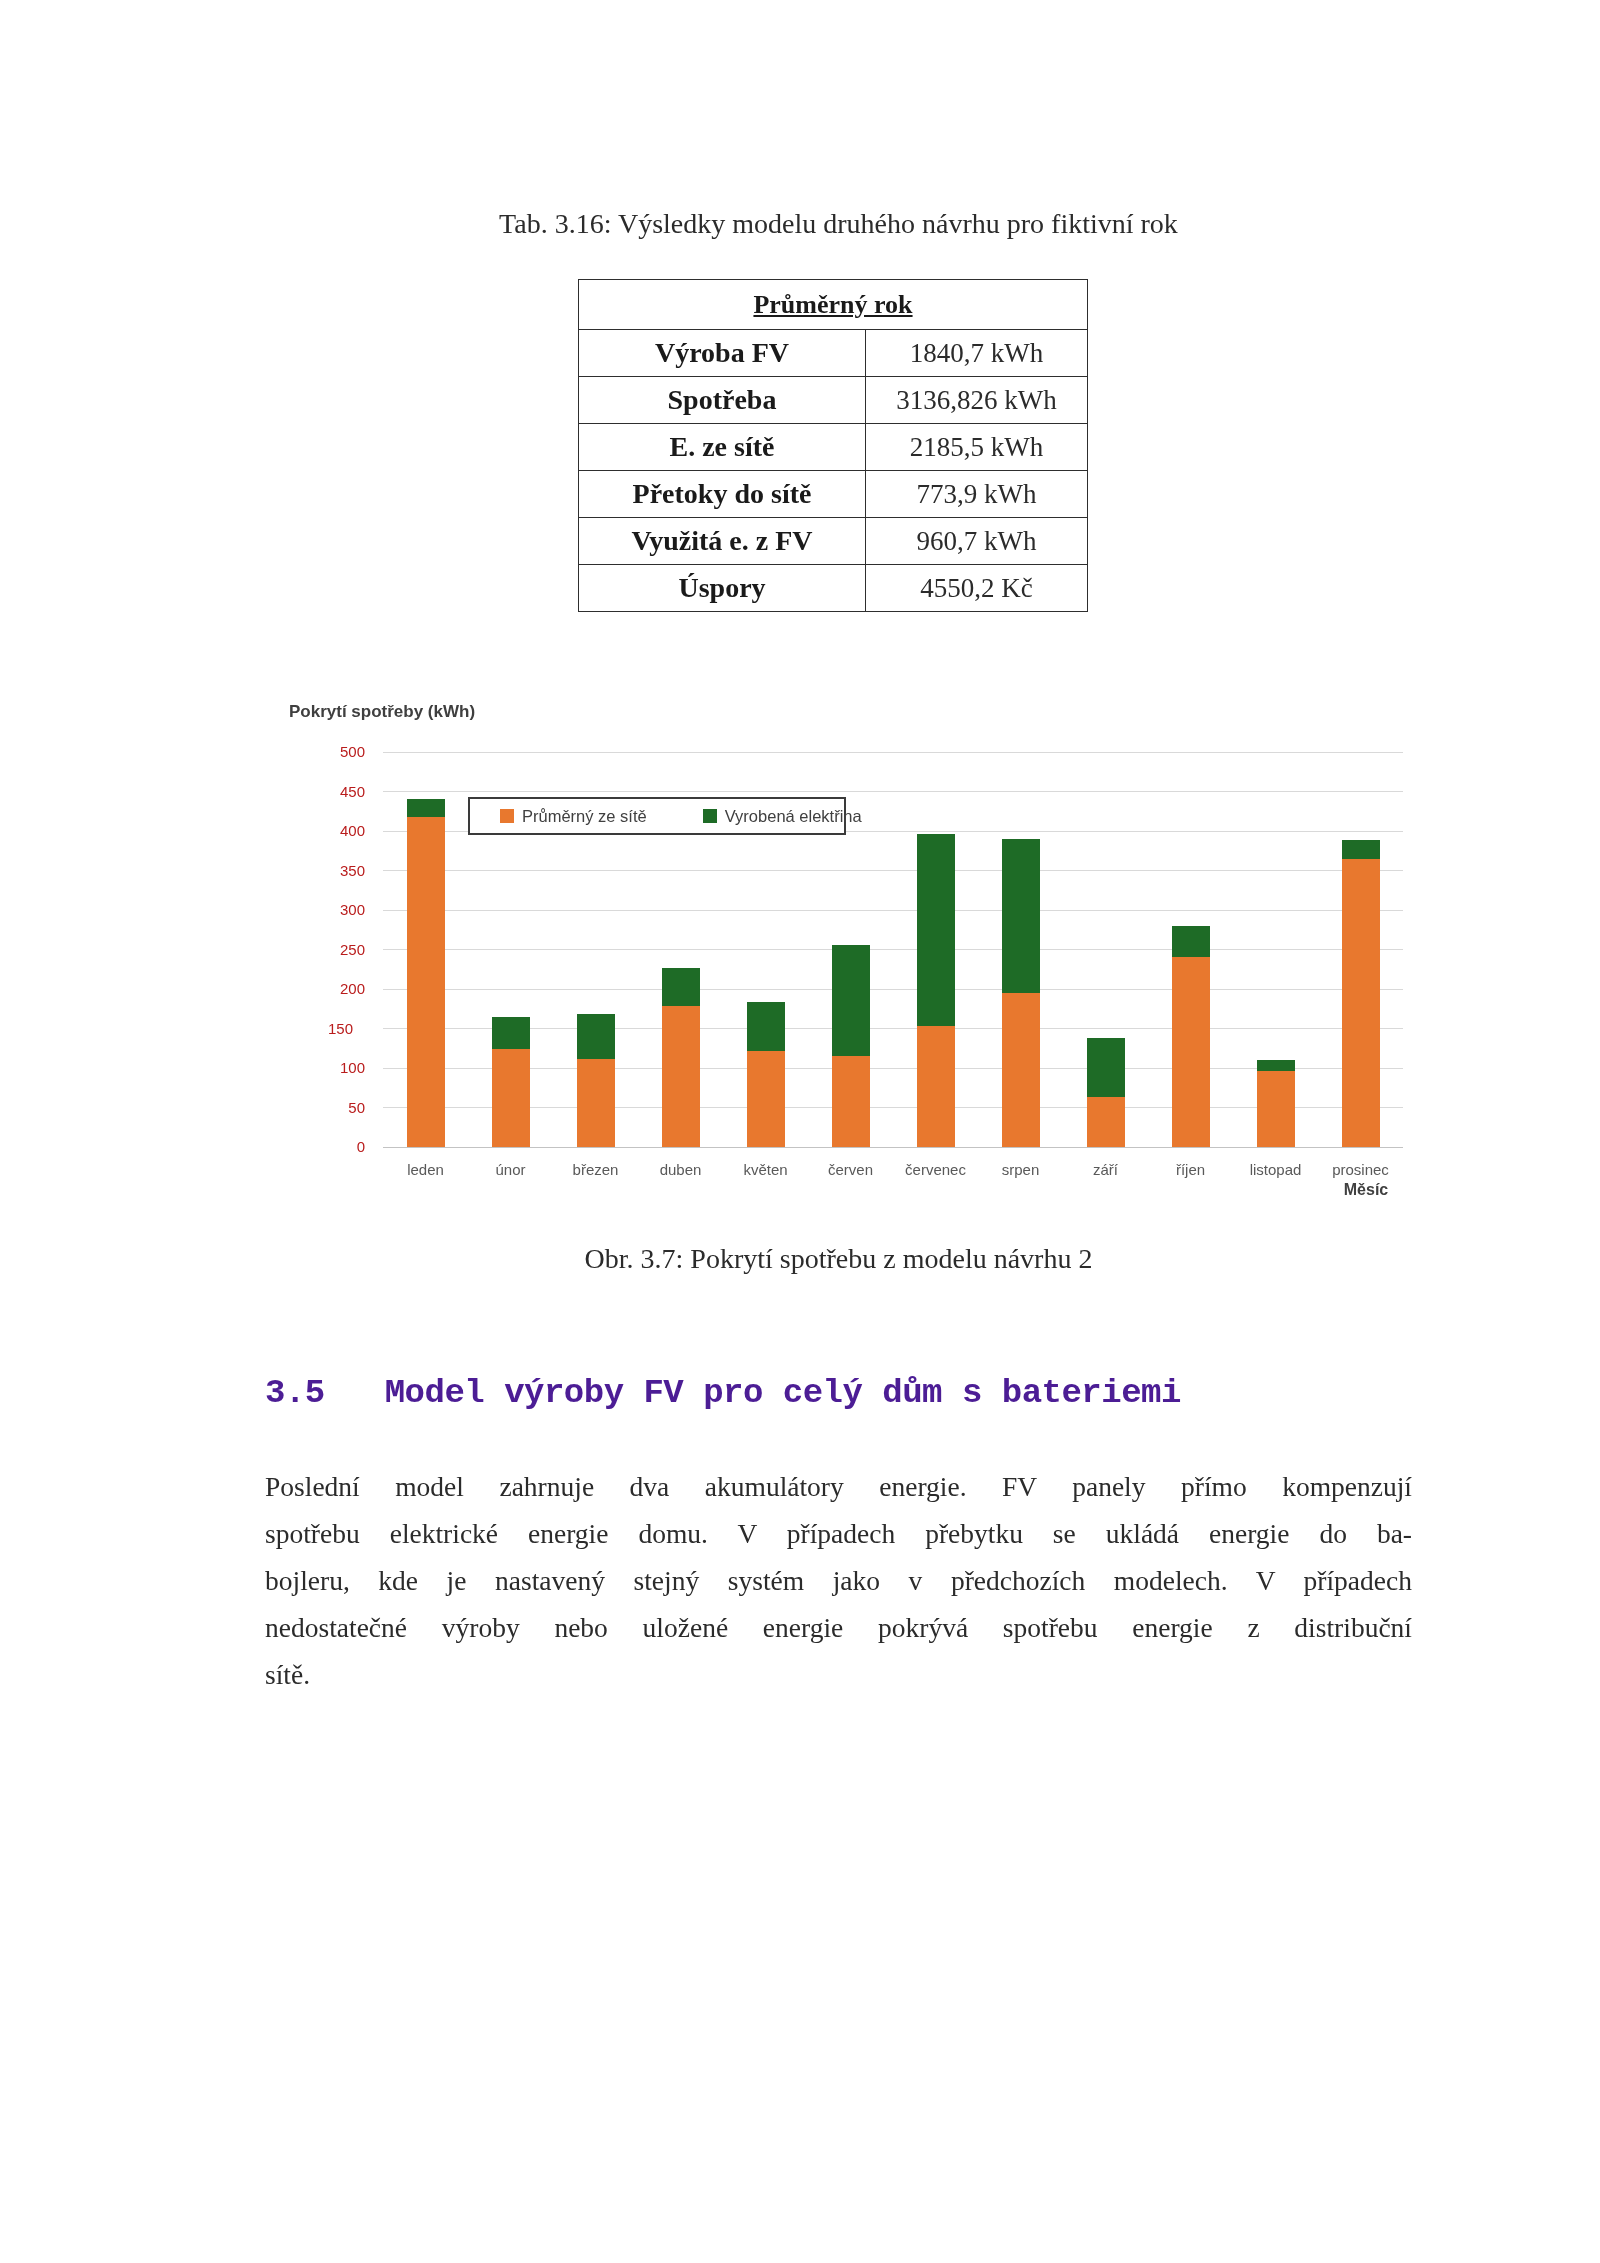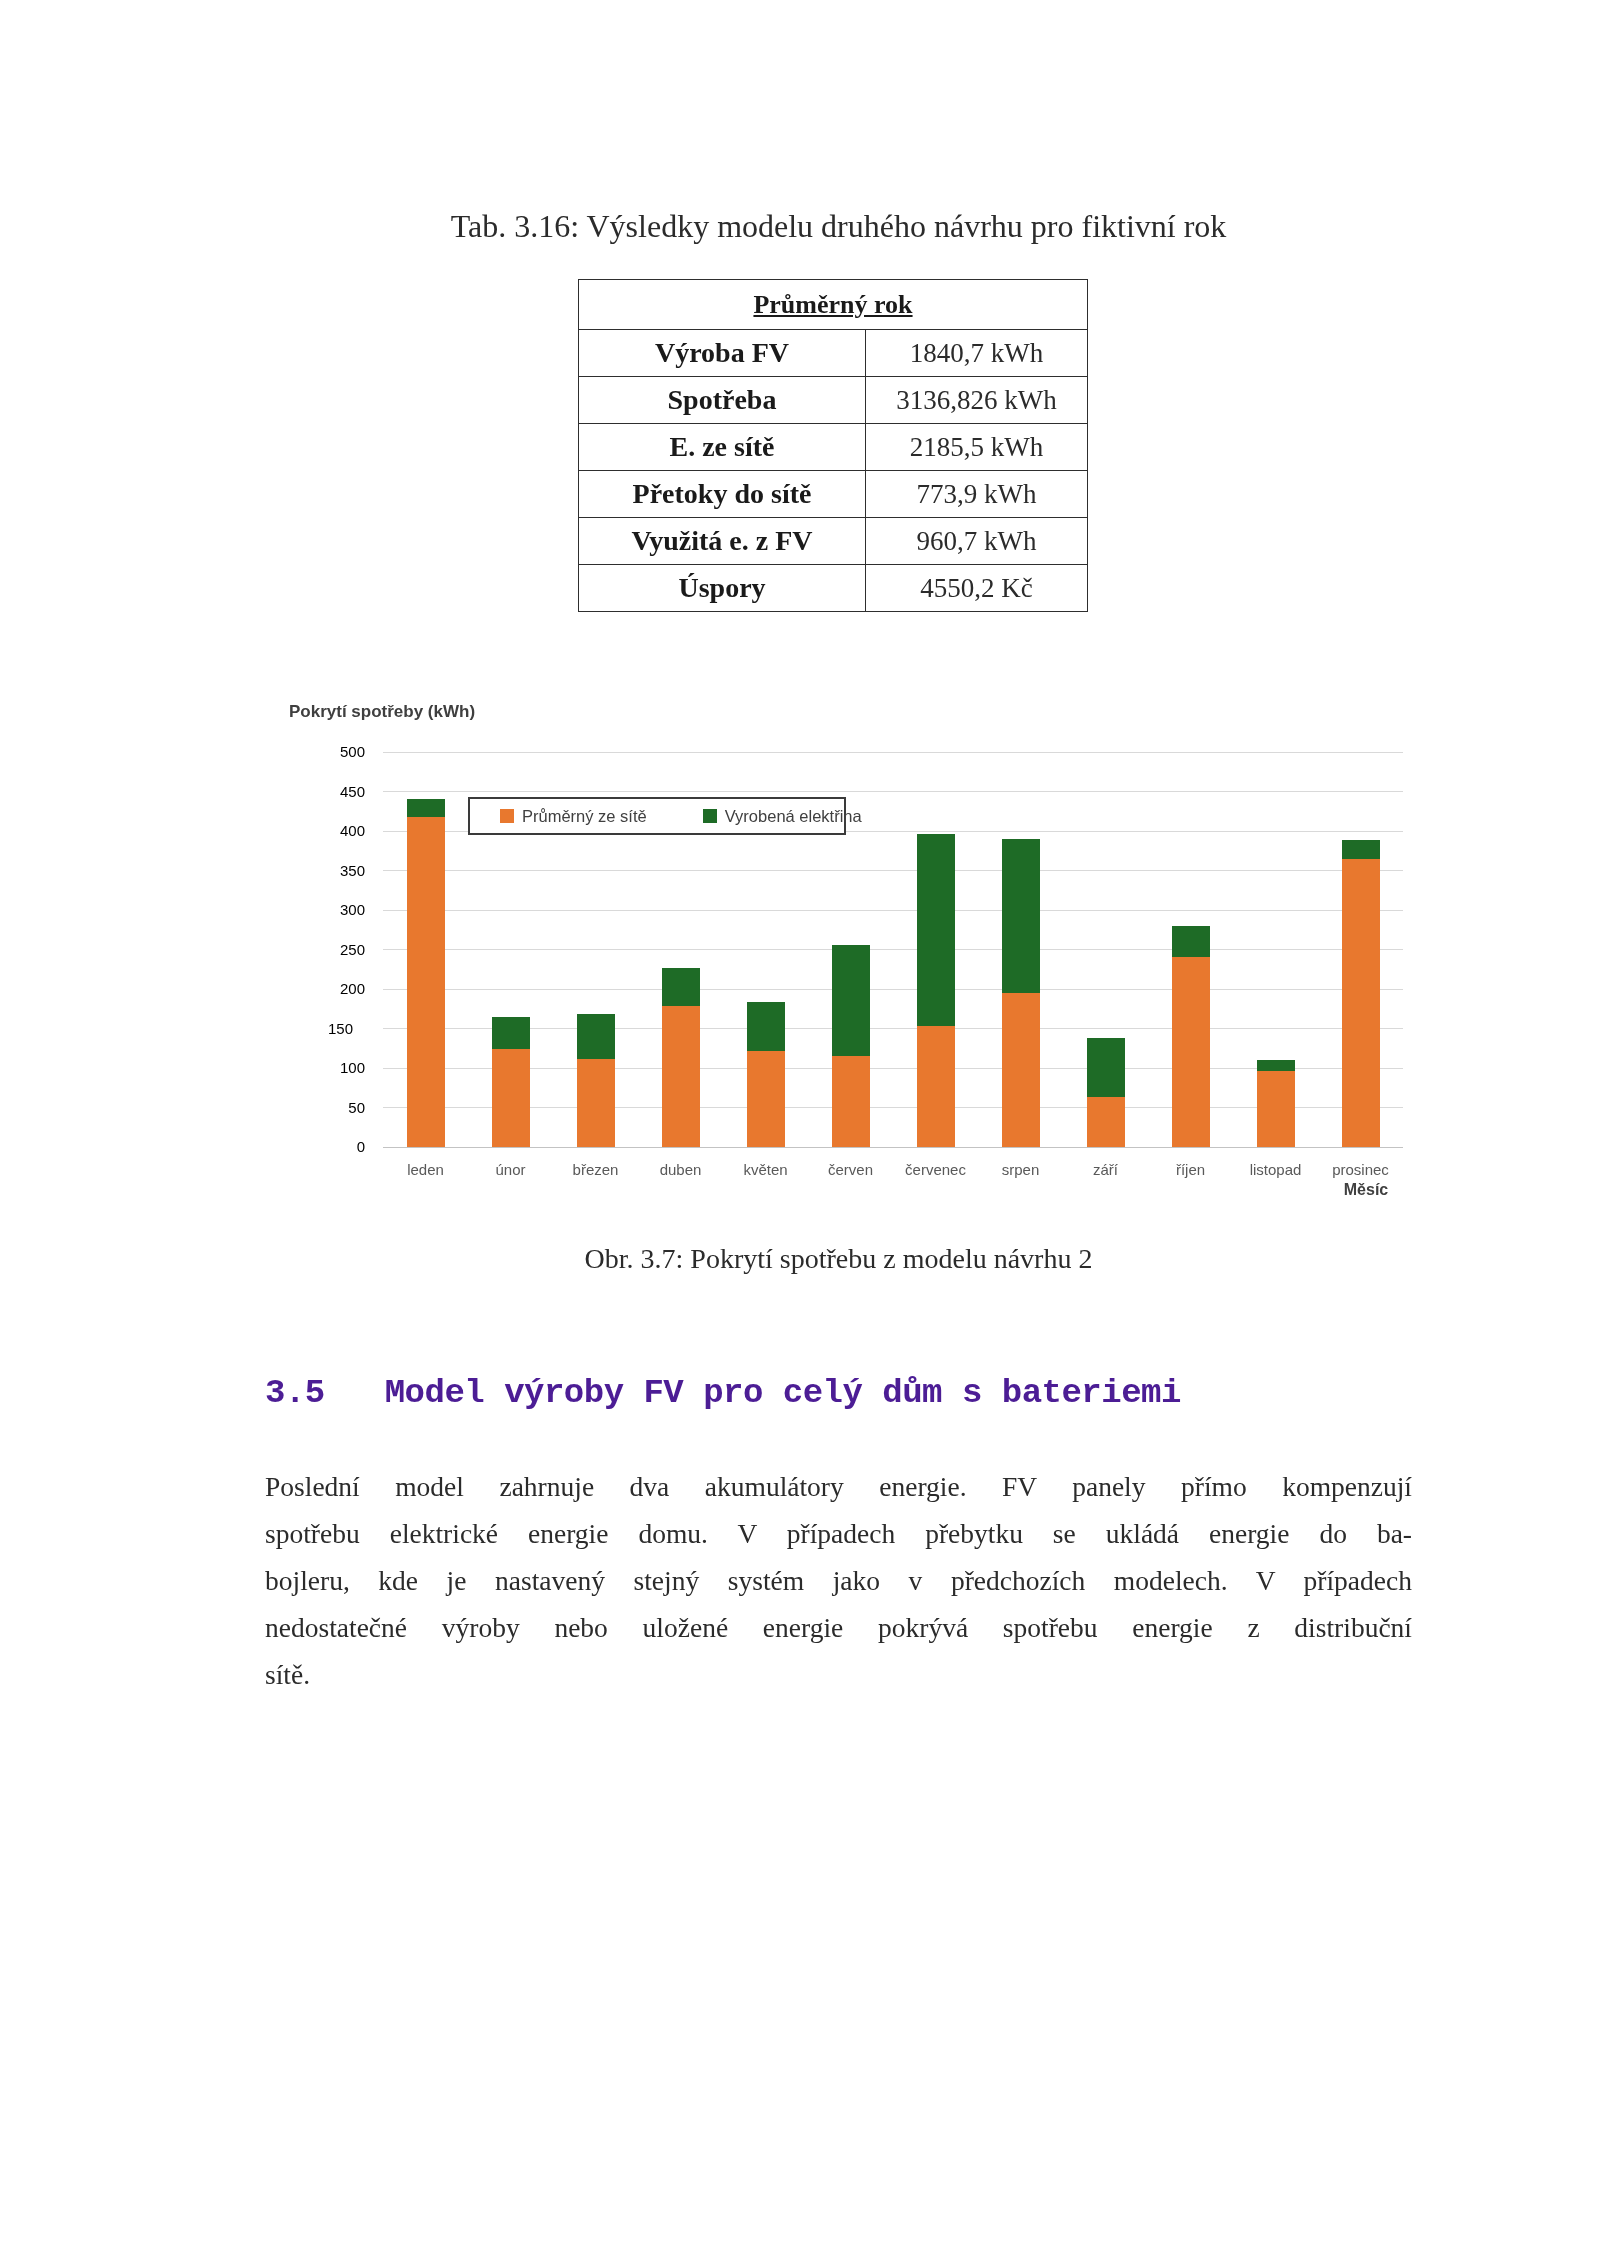--- a/index.html
+++ b/index.html
@@ -9,7 +9,7 @@
 
   
   .tab-caption { position:absolute; top:208px; left:265px; width:1147px; text-align:center;
-                 font-size:32px; color:#2b2b2b; }
+                 font-size:28px; color:#2b2b2b; }
 
   
   table.results { position:absolute; left:578px; top:279px; border-collapse:collapse; table-layout:fixed; }

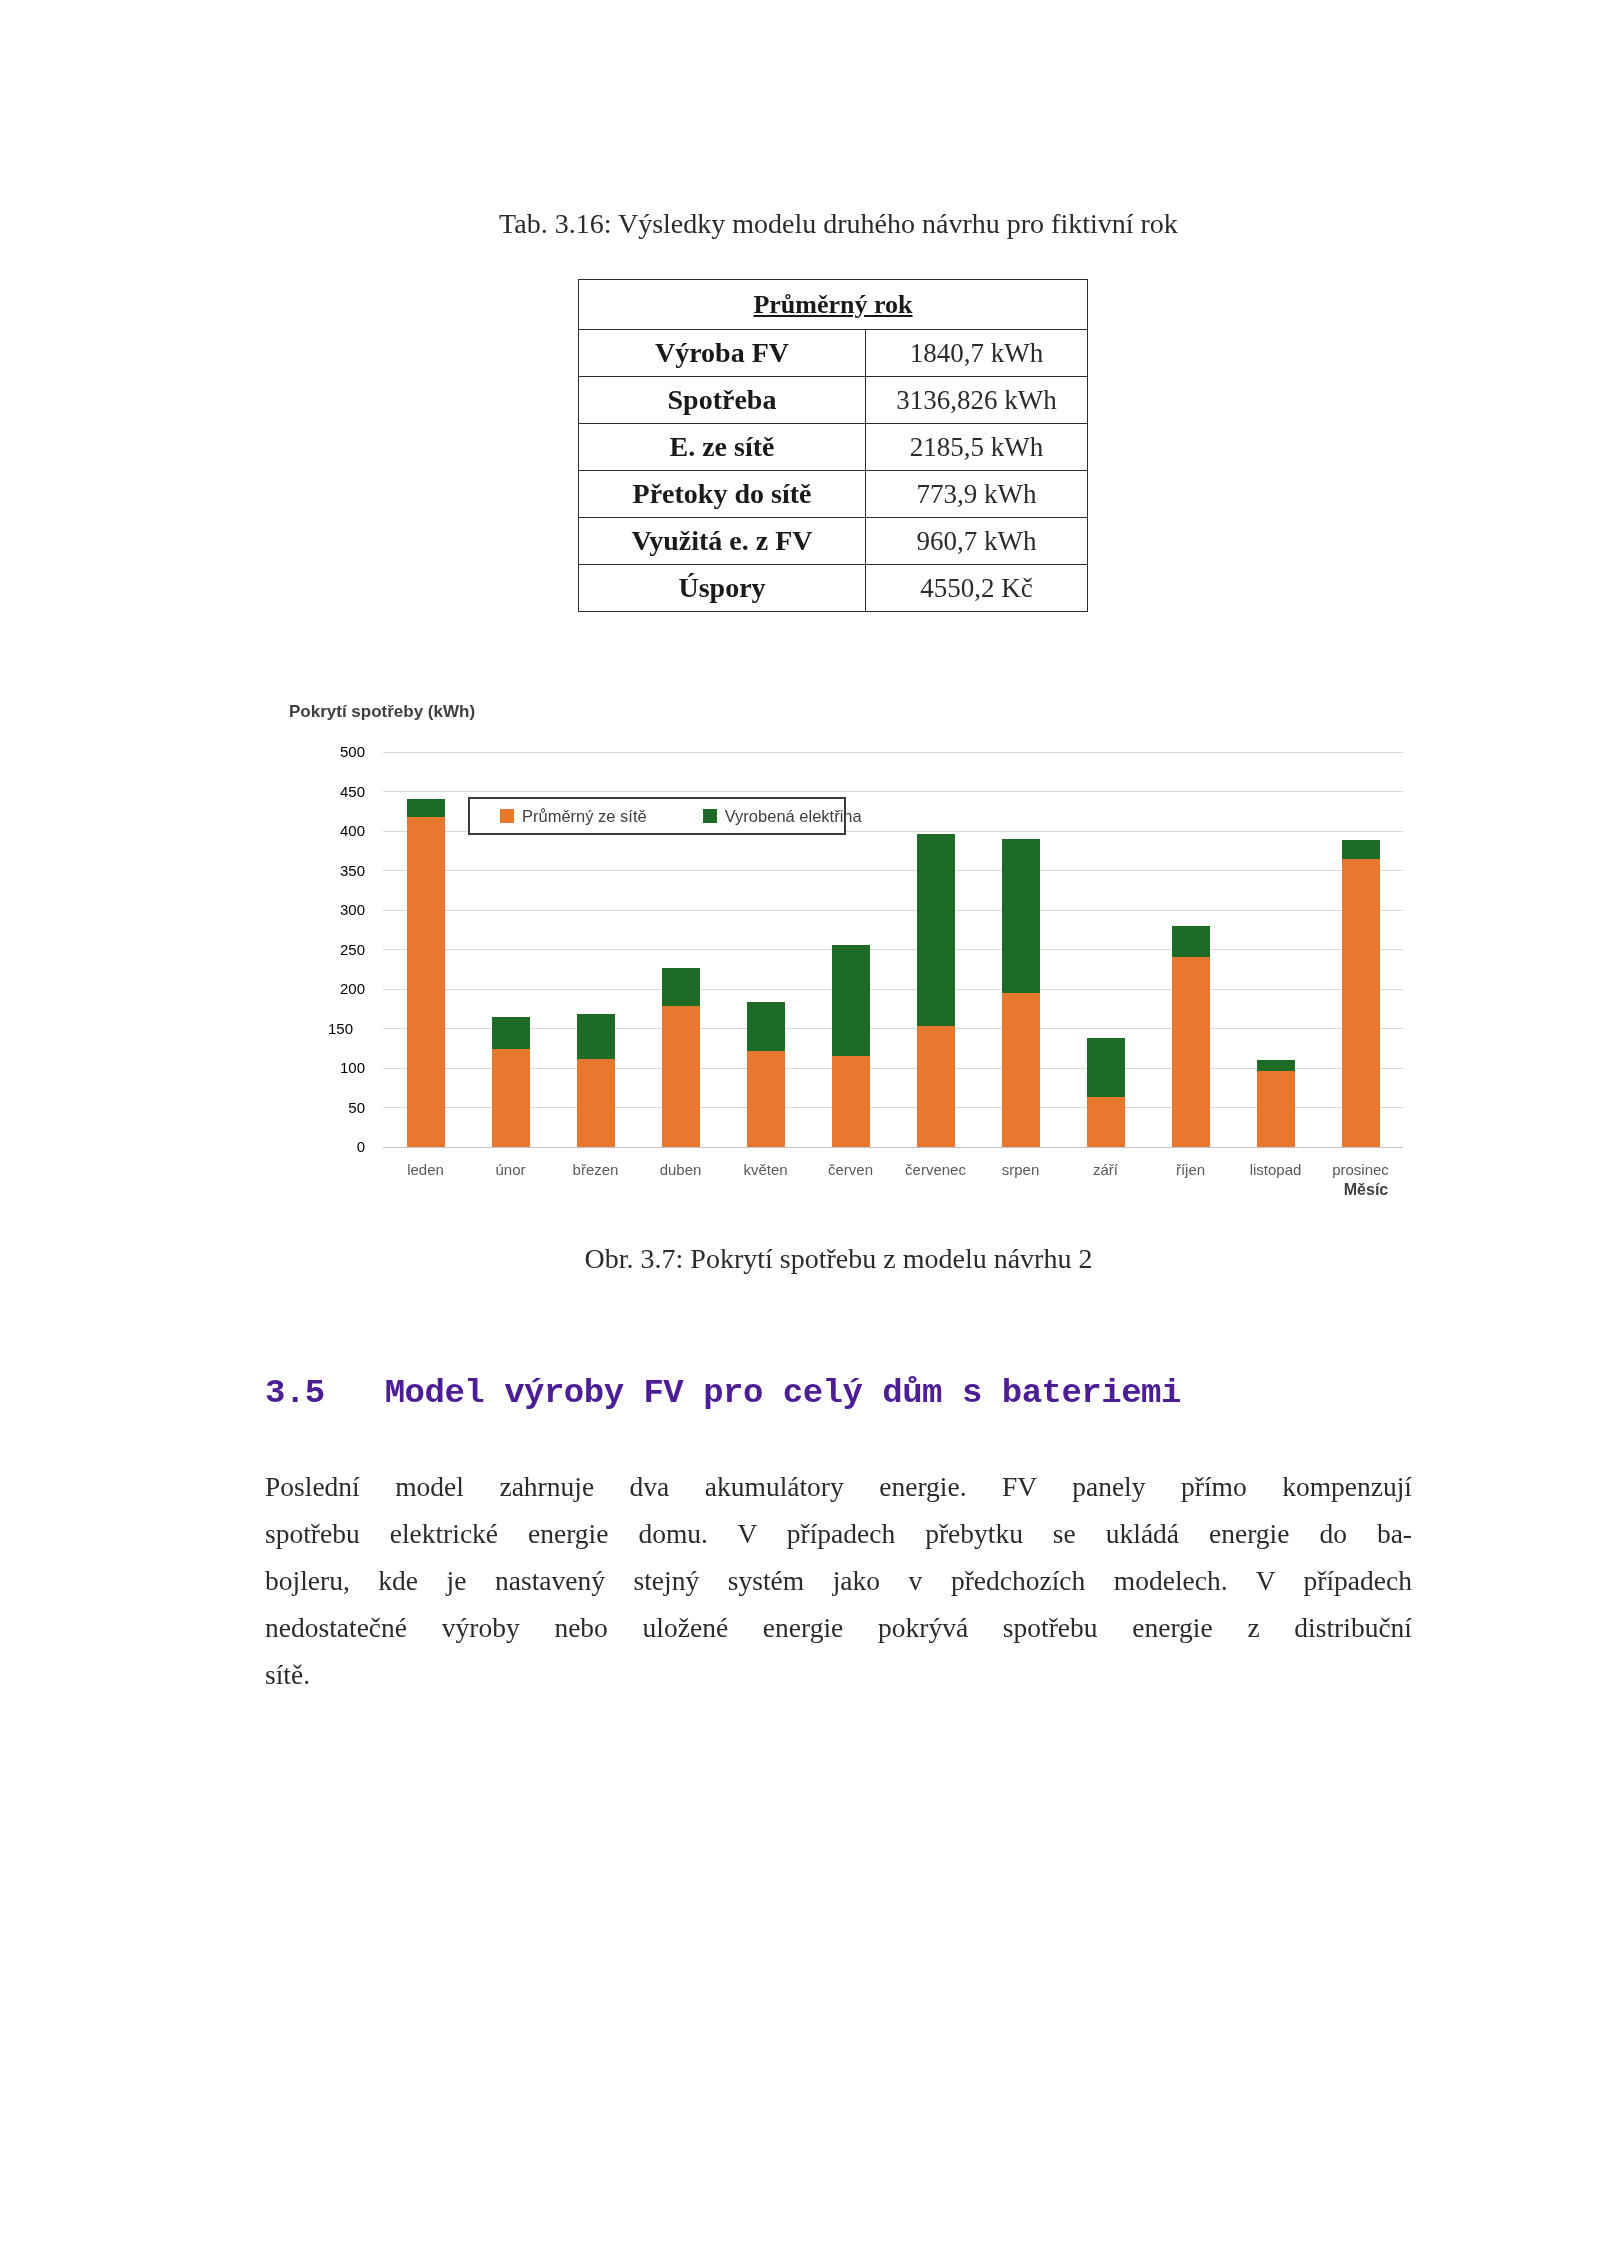--- a/index.html
+++ b/index.html
@@ -26,7 +26,7 @@
   .gridline { position:absolute; height:1px; background:#d9d9d9; }
   .gridline.base { background:#c3c3c3; }
   .ytick { position:absolute; width:50px; text-align:right; font-family:"Liberation Sans", sans-serif;
-           font-size:15px; color:#000000; line-height:15px; }
+           font-size:15px; color:#b91c1c; line-height:15px; }
   .xtick { position:absolute; text-align:center; font-family:"Liberation Sans", sans-serif;
            font-size:15px; color:#595959; }
   .bar-seg { position:absolute; }

